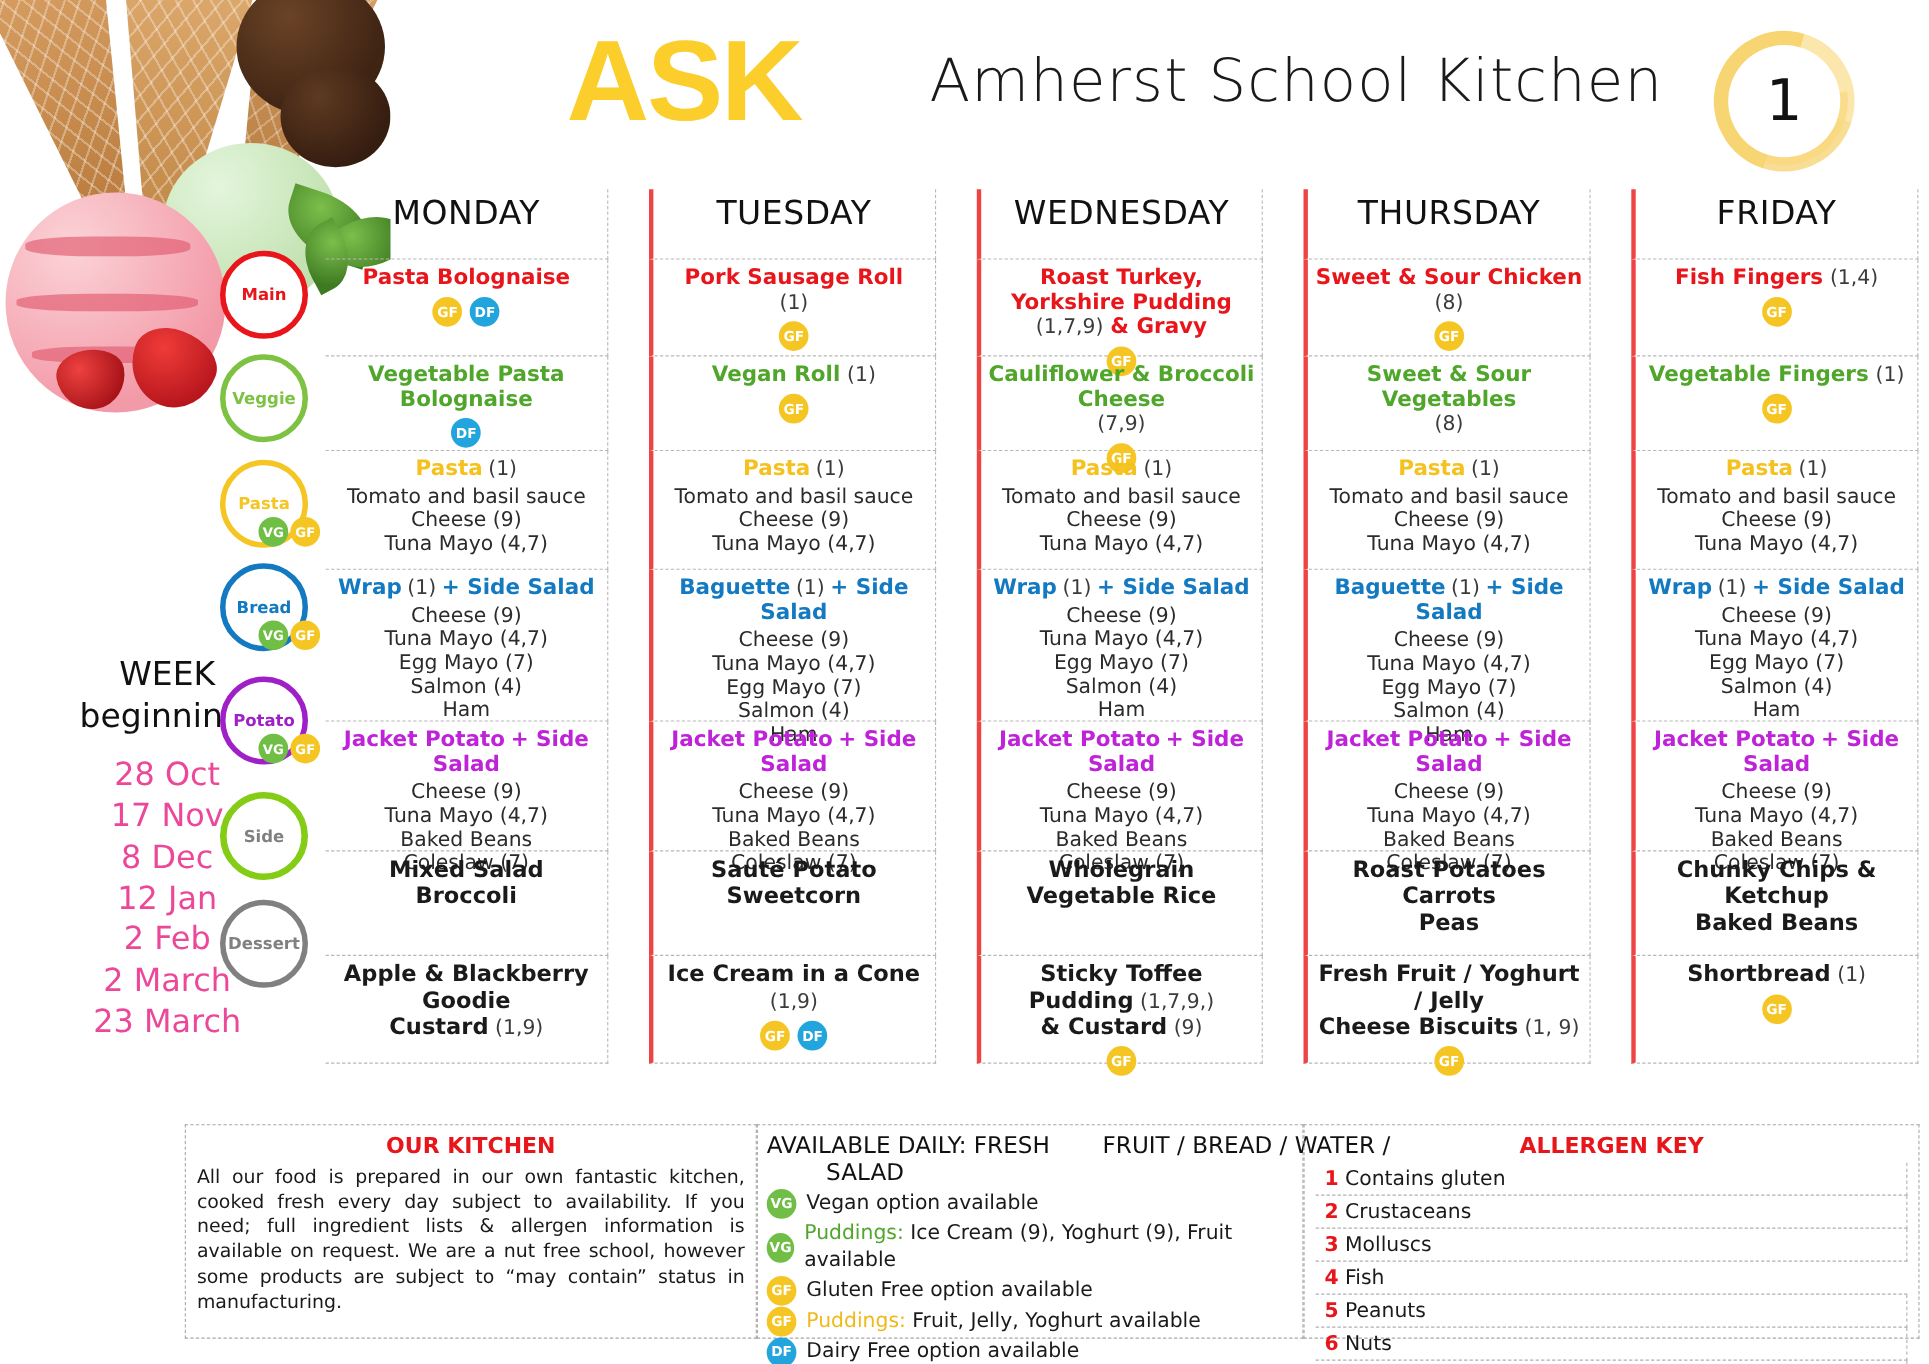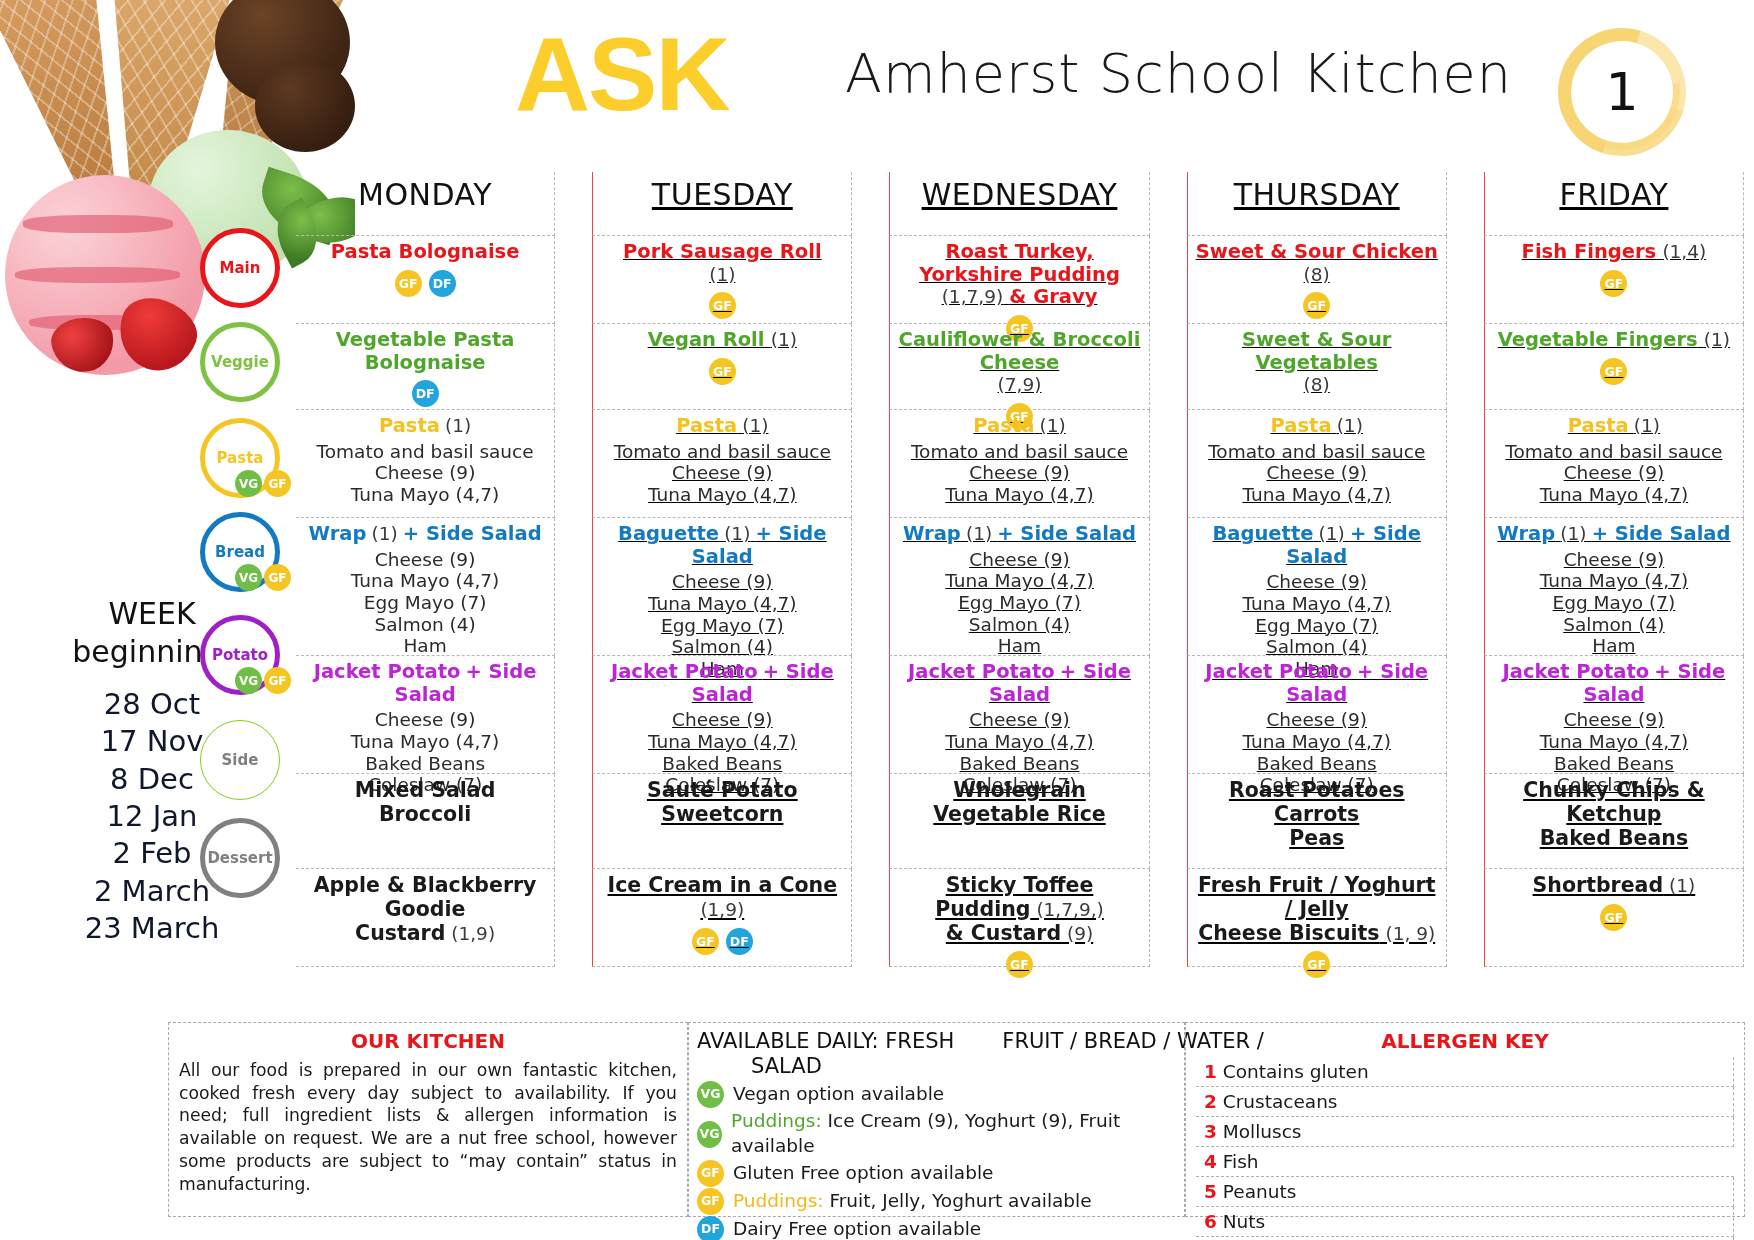--- a/index.html
+++ b/index.html
@@ -175,7 +175,7 @@
   .cell:last-child { border-right: 1px dashed #b7b7b7; }
   .grid-row.hdr .cell { border-bottom: 1px dashed #b7b7b7; }
   
-  .cell.solid-left { border-left: 1px solid #ef4444; text-decoration: underline; }
+  .cell.solid-left { border-left: 4px solid #ef4444; }
 
   .dayname {
     font-size: 30px; color: #111; letter-spacing: .5px;

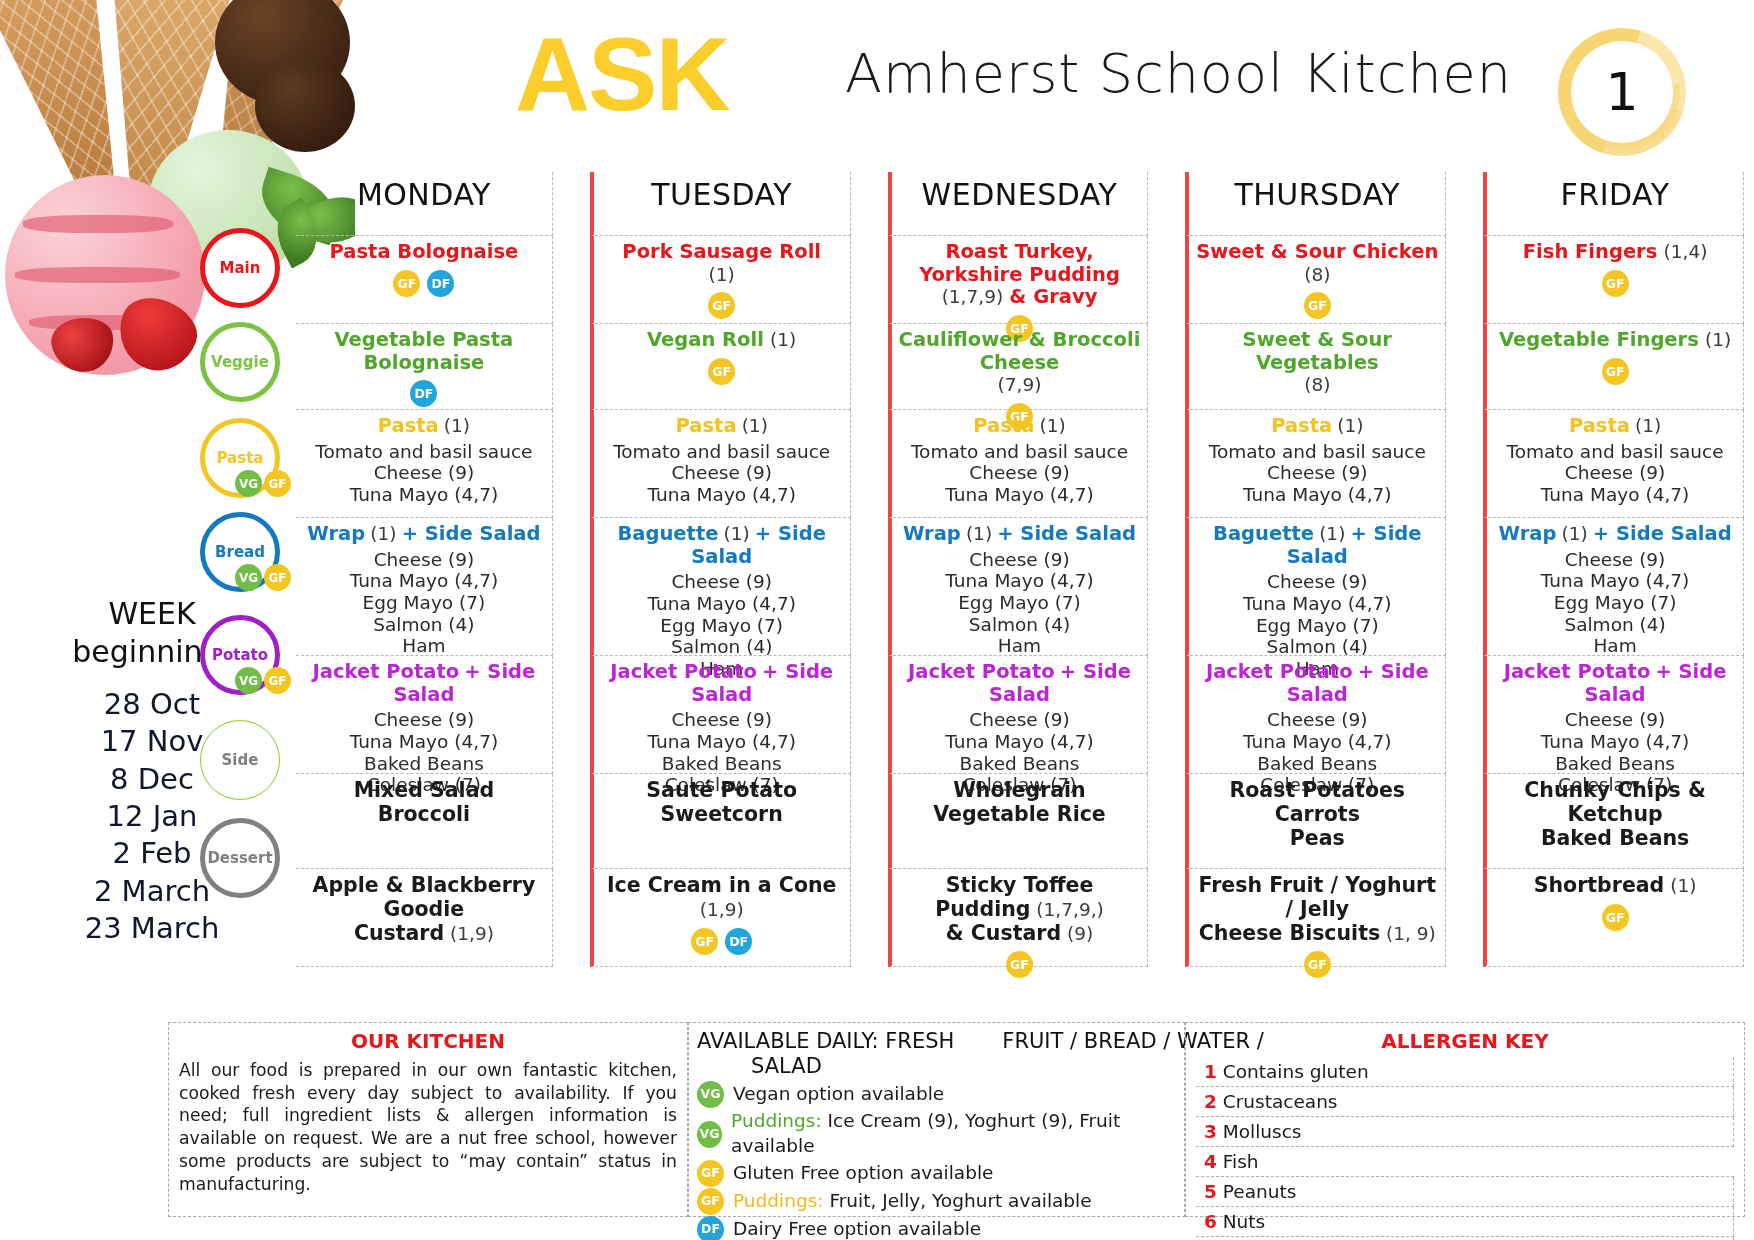--- a/index.html
+++ b/index.html
@@ -133,7 +133,7 @@
   }
   .weekbeg .lab { font-size: 30px; color: #111; line-height: 1.28; }
   .weekbeg .dates { margin-top: 14px; }
-  .weekbeg .dates div { font-size: 29px; color: #0f172a; line-height: 1.29; }
+  .weekbeg .dates div { font-size: 29px; color: #ec4899; line-height: 1.29; }
 
   
   .cat-col { position: absolute; left: 190px; top: 228px; width: 100px; }

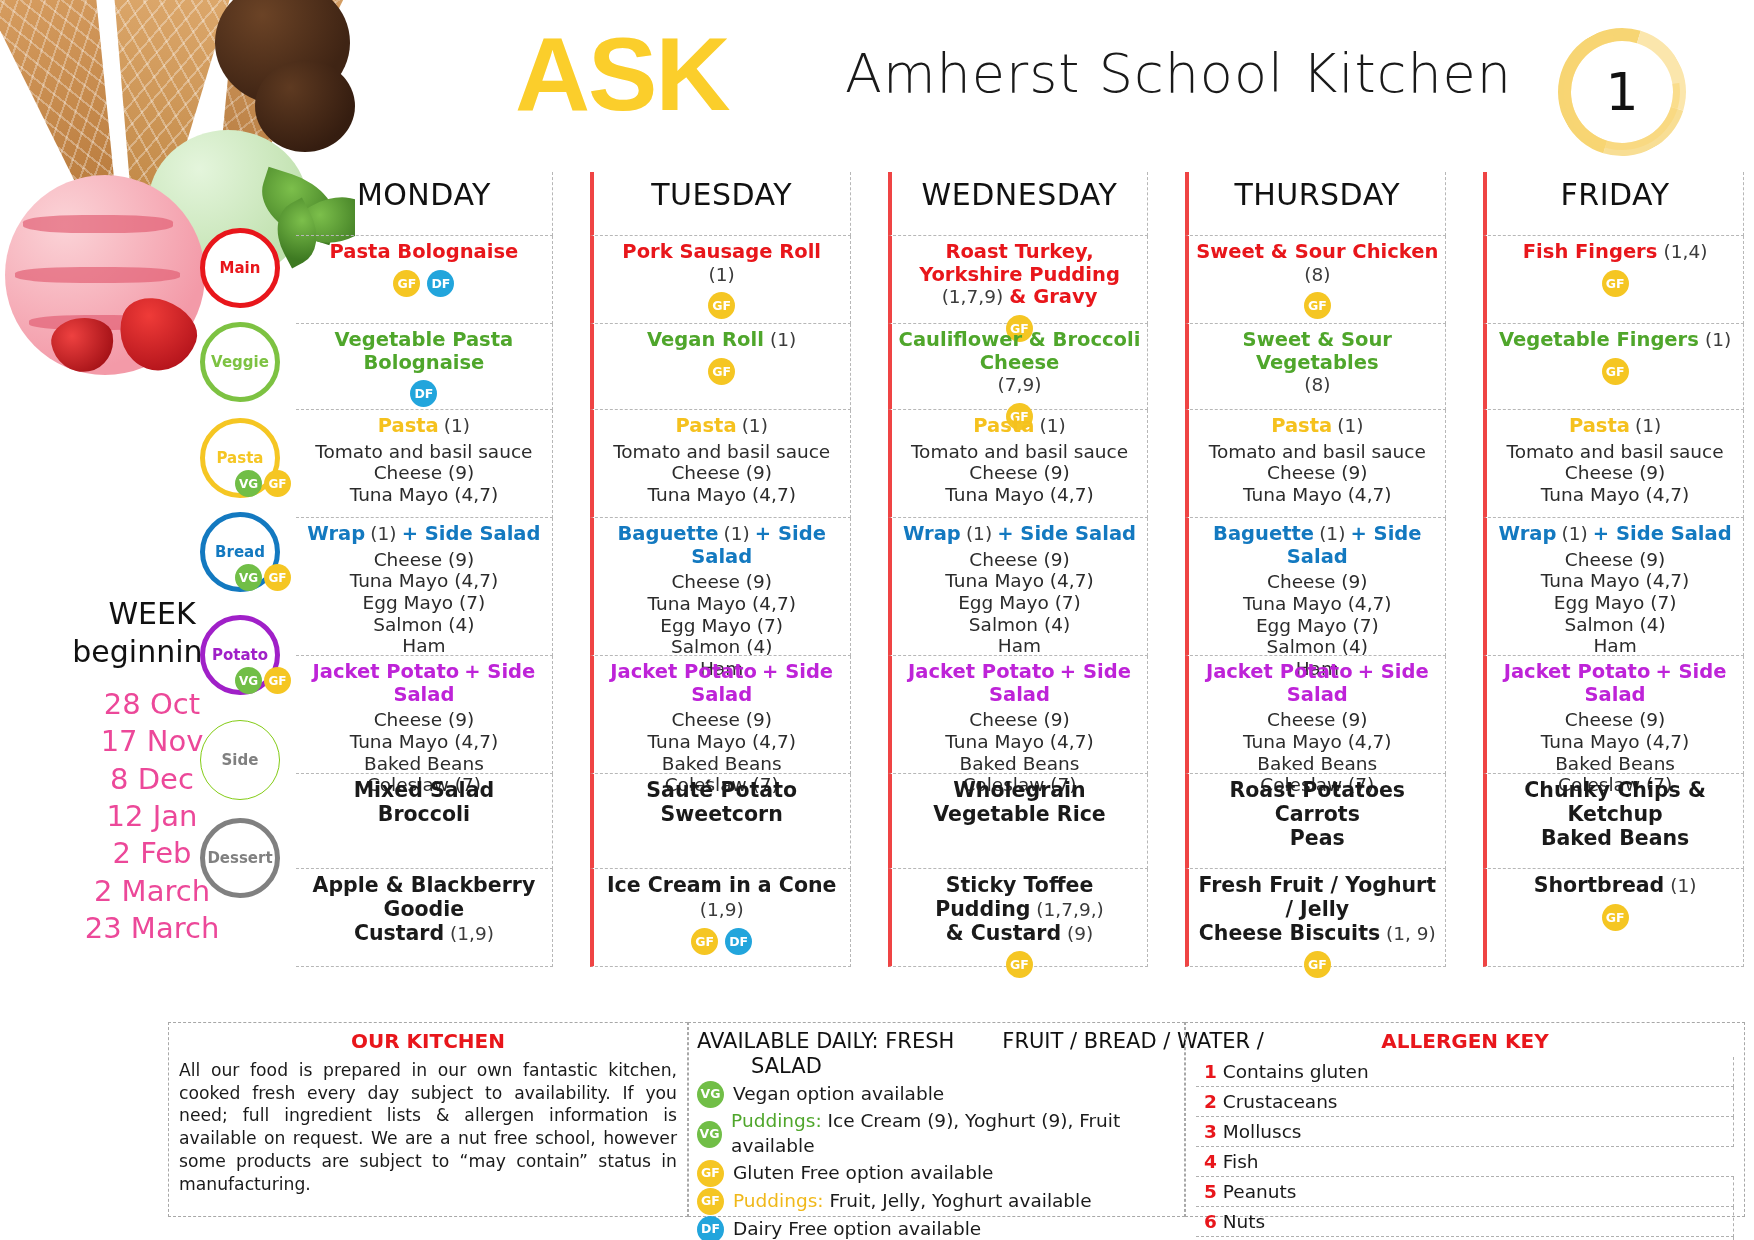--- a/index.html
+++ b/index.html
@@ -344,7 +344,7 @@
     </div>
       </div>
       <div style="position:absolute;top:492px;left:0;width:100px;">
-    <div class="cat" style="border:1px solid #84cc16;color:#808080;justify-content:center;">
+    <div class="cat" style="border:6px solid #84cc16;color:#808080;justify-content:center;">
       <span>Side</span>
 
     </div>

